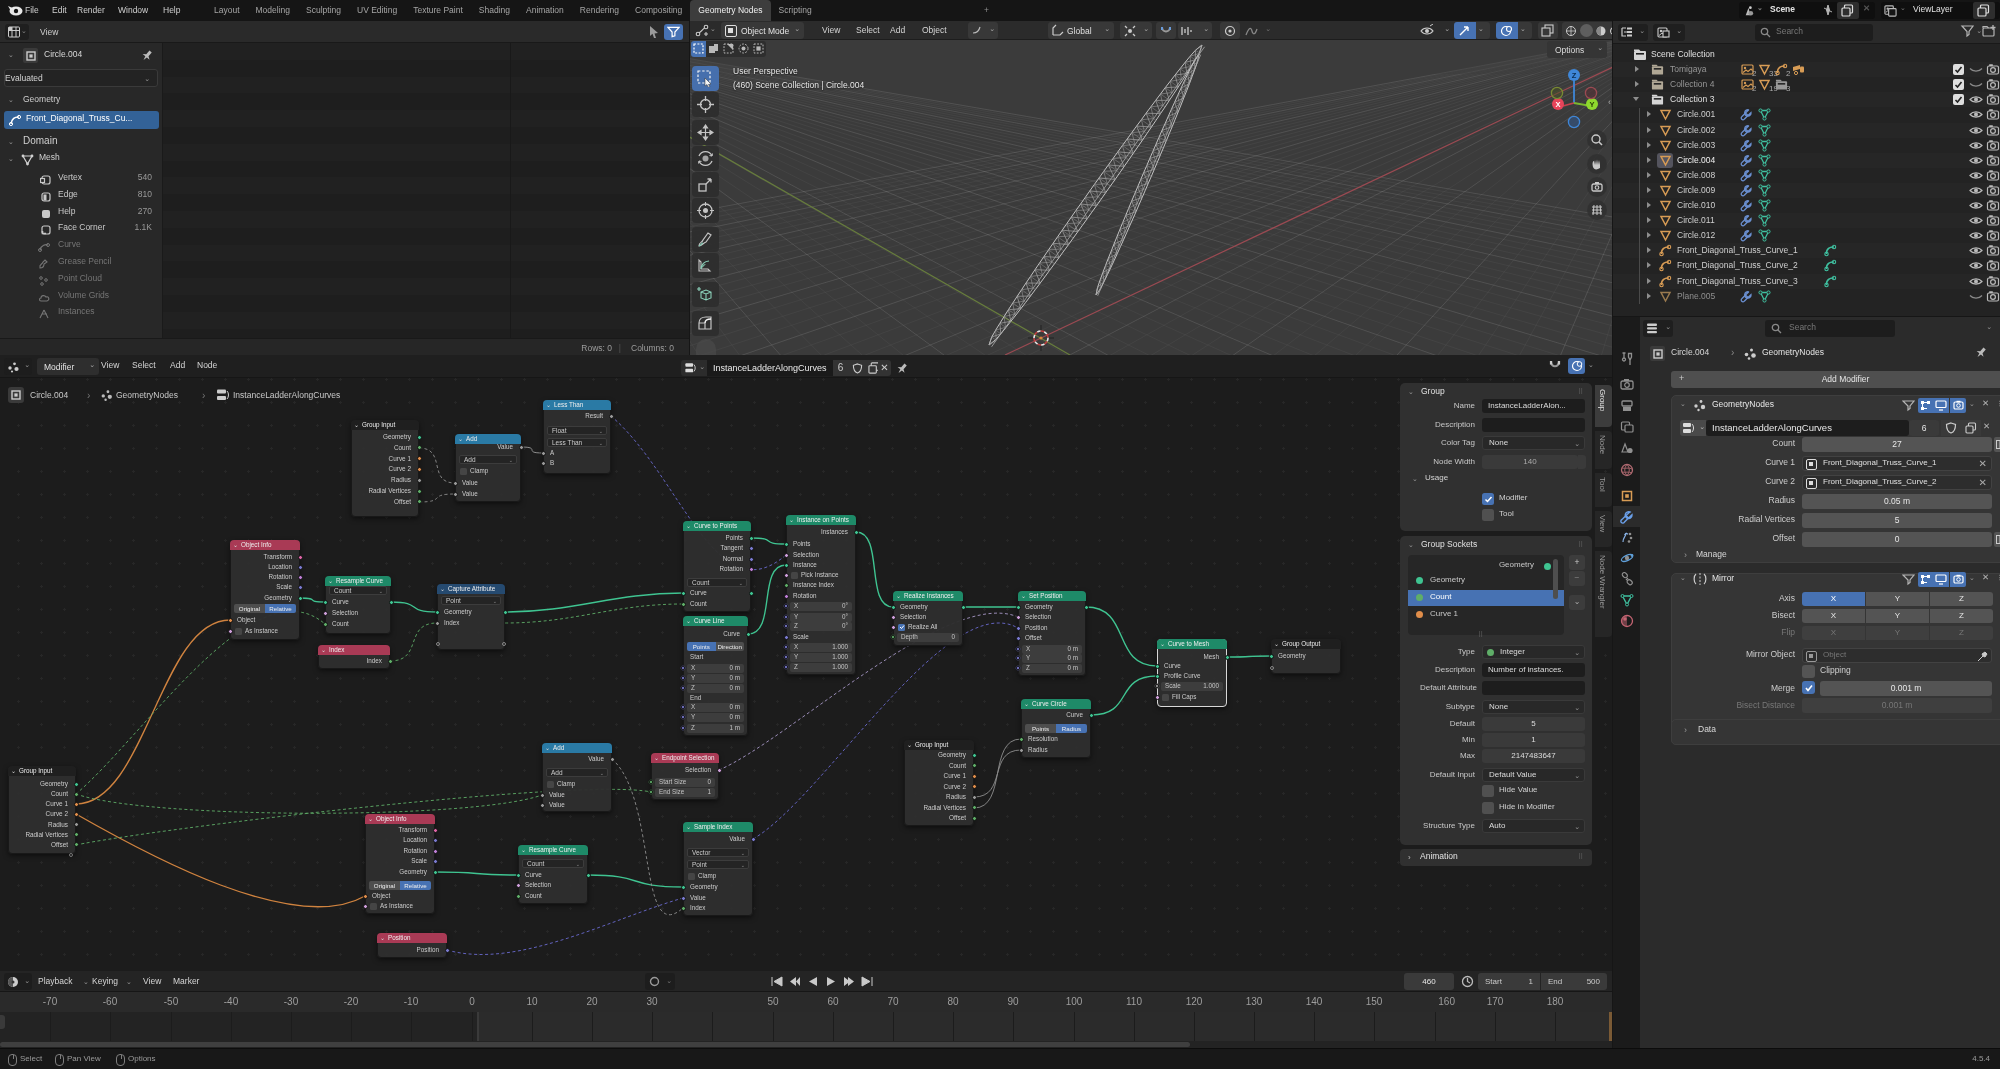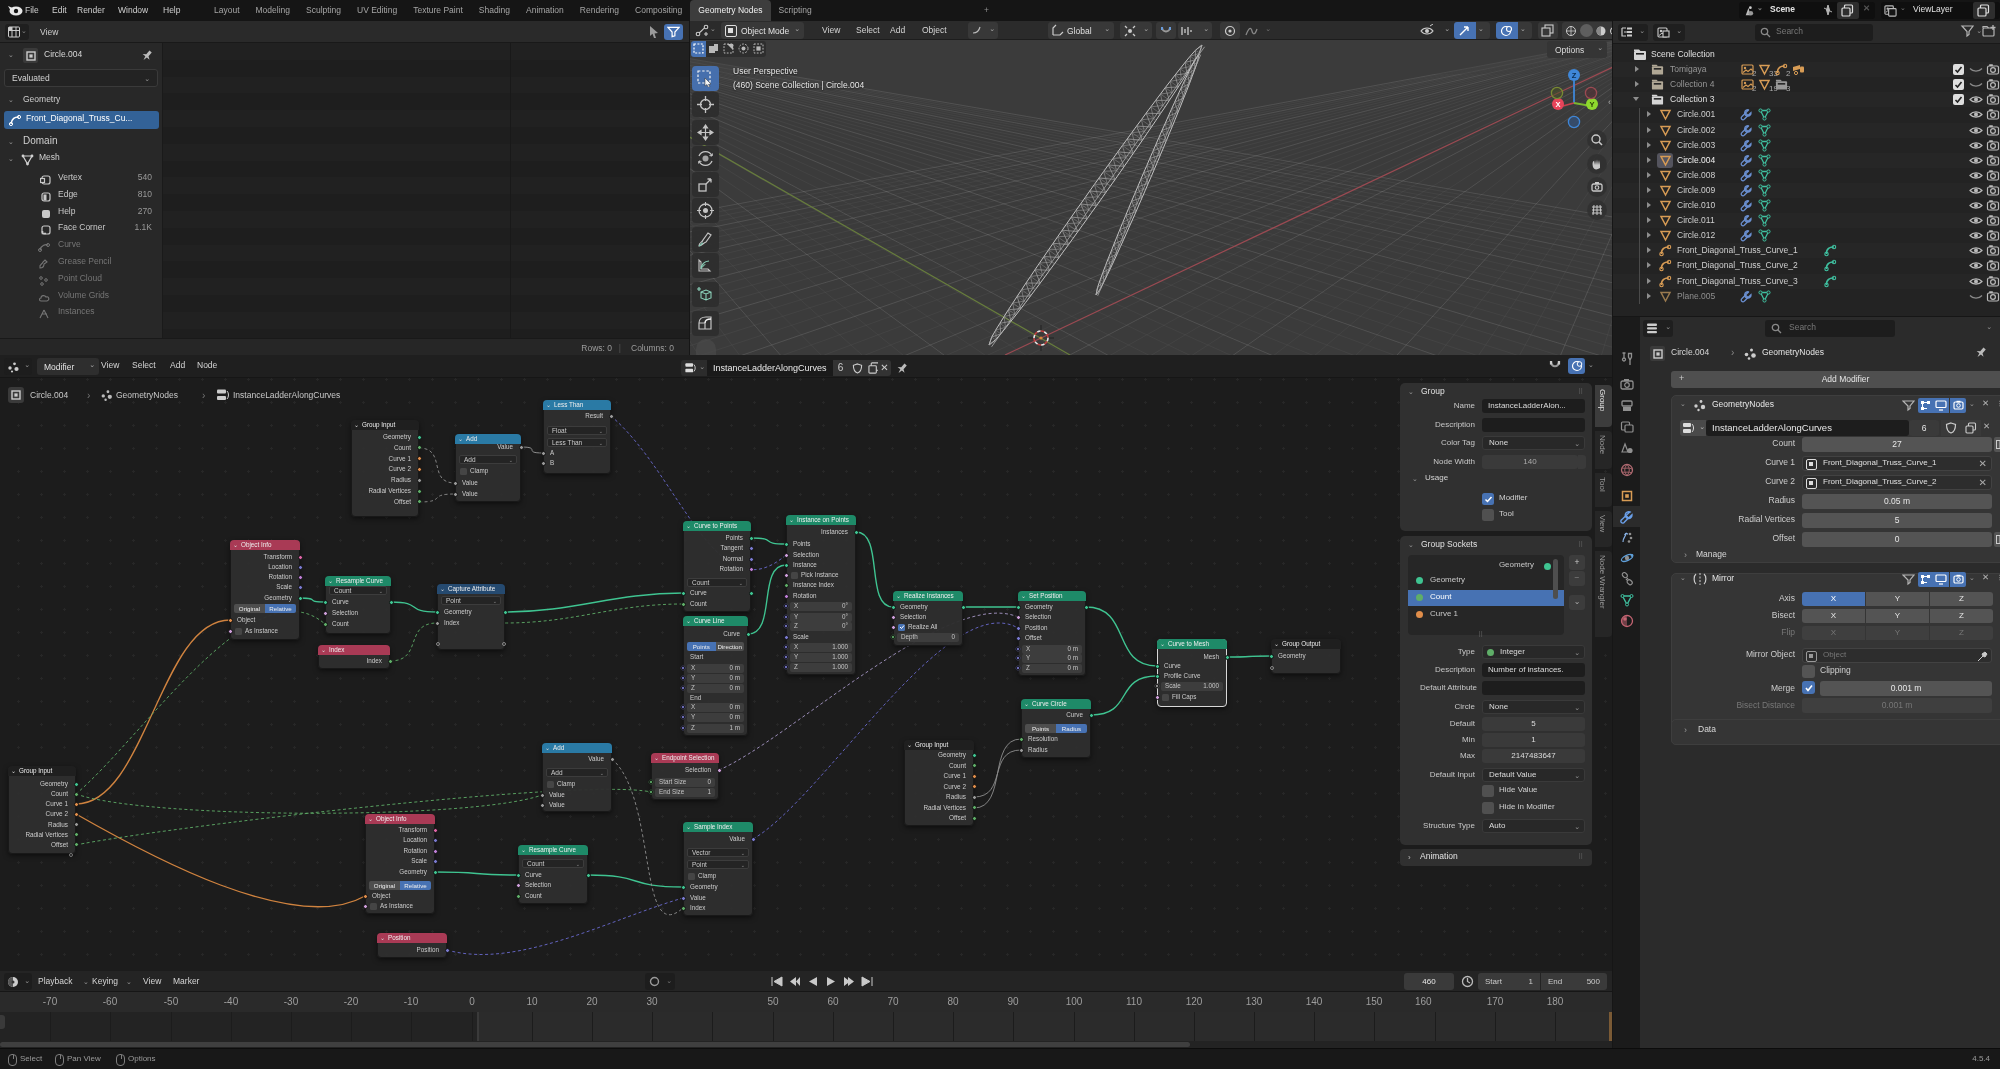--- a/index.html
+++ b/index.html
@@ -101,7 +101,7 @@
     <svg class="abs" style="left:141px;top:6px" width="13" height="13" viewBox="0 0 13 13">
           <path d="M5 1 L8 1 L8 6 L11 8 L7.5 8 L6.5 12 L5.5 8 L2 8 L5 6 Z" fill="#bbb" transform="rotate(40 6 6)"></path>
         </svg>
-    <span class="abs" style="left:4px;top:26px;width:154px;height:18px;font-size:8.5px;line-height:16px;padding-left:7px;background:#232323;border:1px solid #3a3a3a;border-radius:3px;color:#d5d5d5;">Evaluated<span class="abs" style="right:7px;top:1px;color:#999;font-size:7px;">⌄</span></span>
+    <span class="abs" style="left:4px;top:26px;width:154px;height:18px;font-size:8.5px;line-height:16px;background:#232323;border:1px solid #3a3a3a;border-radius:3px;color:#d5d5d5;">Evaluated<span class="abs" style="right:7px;top:1px;color:#999;font-size:7px;">⌄</span></span>
     <span class="abs" style="left:8px;top:53px;color:#999;font-size:7px;">⌄</span>
         <span class="abs" style="left:23px;top:51px;color:#d0d0d0;font-size:8.5px;">Geometry</span>
     <span class="abs" style="left:4px;top:68px;width:155px;height:18px;background:#336297;border-radius:3px;">

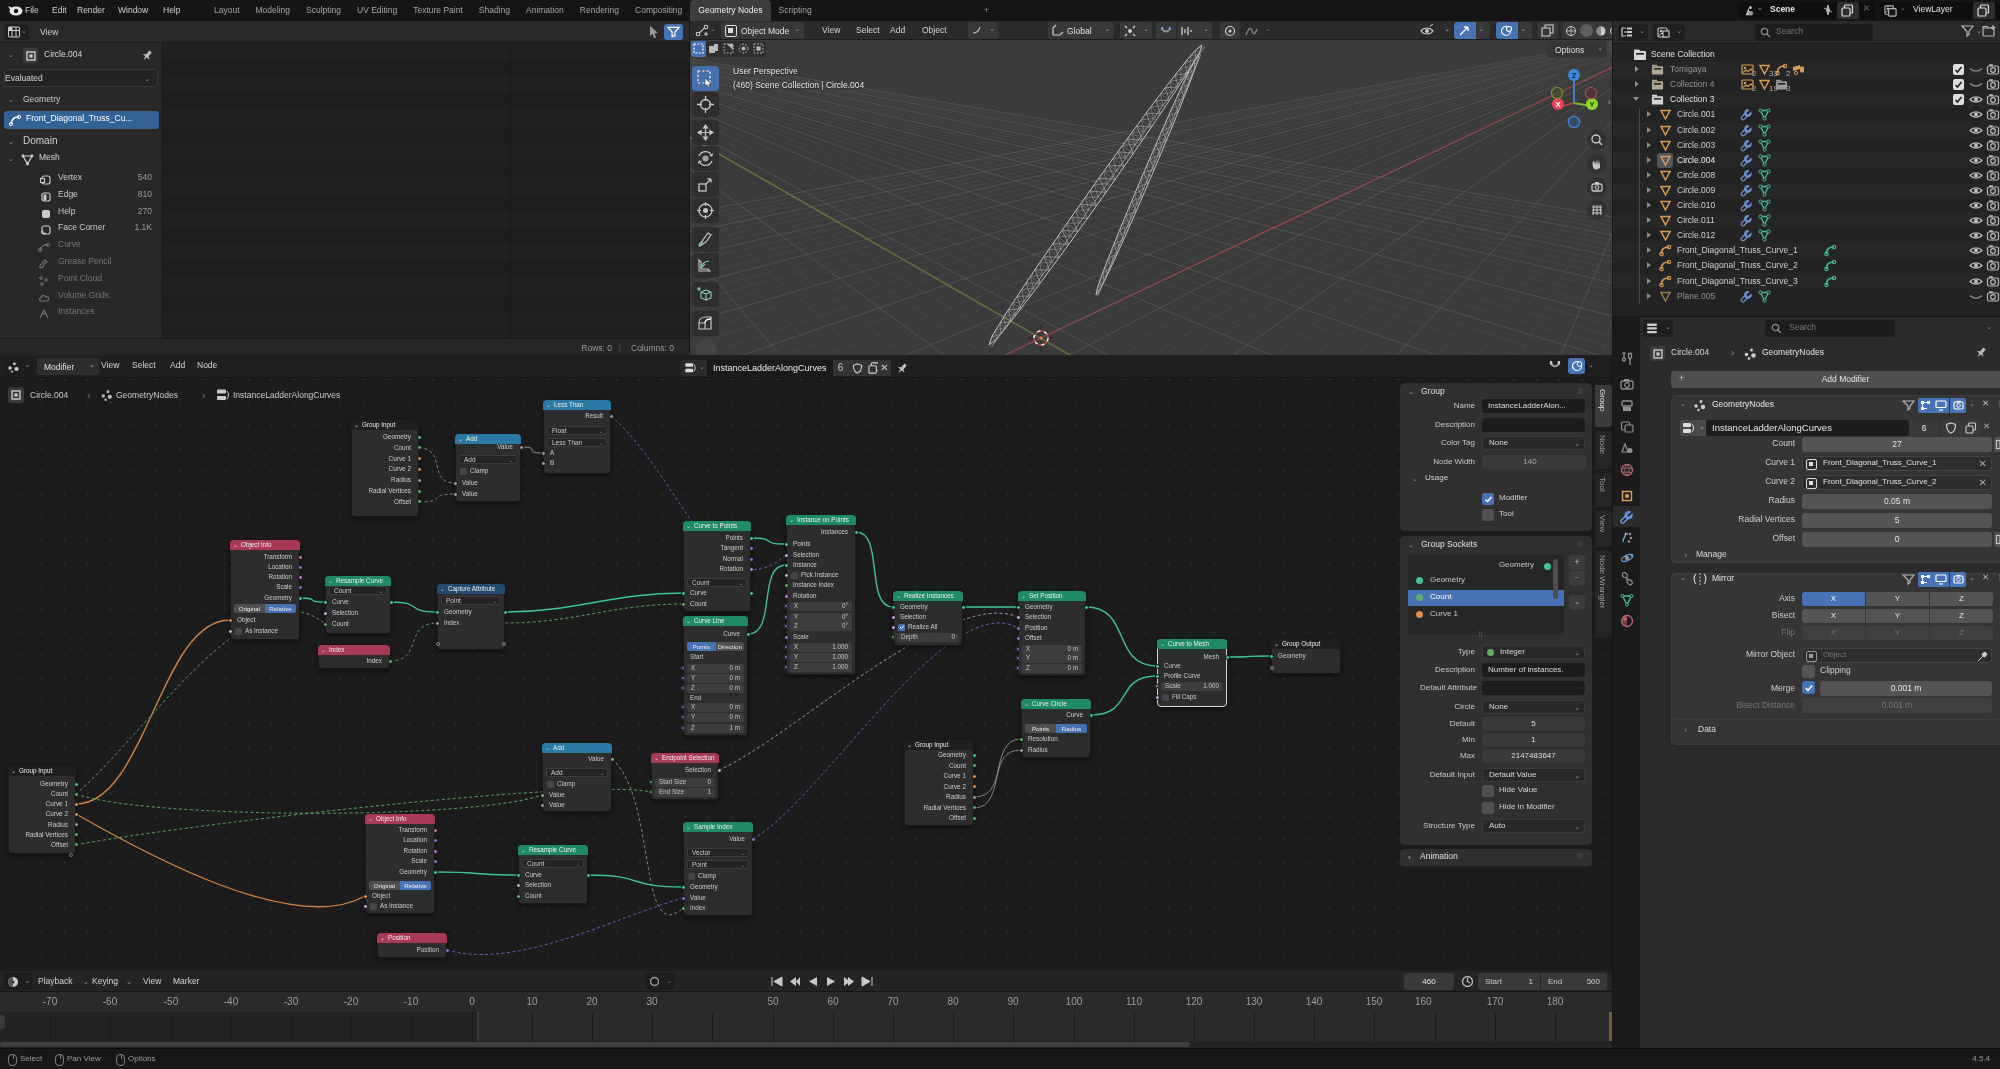--- a/index.html
+++ b/index.html
@@ -2488,7 +2488,7 @@
       <span class="abs" style="left:1482px;top:308px;width:103px;height:14px;background:#1d1d1d;border-radius:3px;color:#dcdcdc;font-size:8px;line-height:14px;text-align:left;padding-left:6px;white-space:nowrap;overflow:hidden;">Number of instances.</span>
       <span class="abs" style="left:1357px;top:328px;width:120px;text-align:right;color:#c8c8c8;font-size:8px;">Default Attribute</span>
       <span class="abs" style="left:1482px;top:326px;width:103px;height:14px;background:#1d1d1d;border-radius:3px;color:#dcdcdc;font-size:8px;line-height:14px;text-align:left;padding-left:6px;white-space:nowrap;overflow:hidden;"></span>
-      <span class="abs" style="left:1355px;top:347px;width:120px;text-align:right;color:#c8c8c8;font-size:8px;">Circle</span>
+      <span class="abs" style="left:1355px;top:347px;width:120px;text-align:right;color:#c8c8c8;font-size:8px;">Subtype</span>
       <span class="abs" style="left:1482px;top:345px;width:103px;height:14px;background:#282828;border:1px solid #3a3a3a;border-radius:3px;color:#dcdcdc;font-size:8px;line-height:12px;padding-left:6px;">None<span class="abs" style="right:4px;top:1px;color:#999;font-size:7px;">⌄</span></span>
       <span class="abs" style="left:1355px;top:364px;width:120px;text-align:right;color:#c8c8c8;font-size:8px;">Default</span>
       <span class="abs" style="left:1482px;top:362px;width:103px;height:14px;background:#3a3a3a;border-radius:3px;color:#dcdcdc;font-size:8px;line-height:14px;text-align:center;white-space:nowrap;overflow:hidden;">5</span>

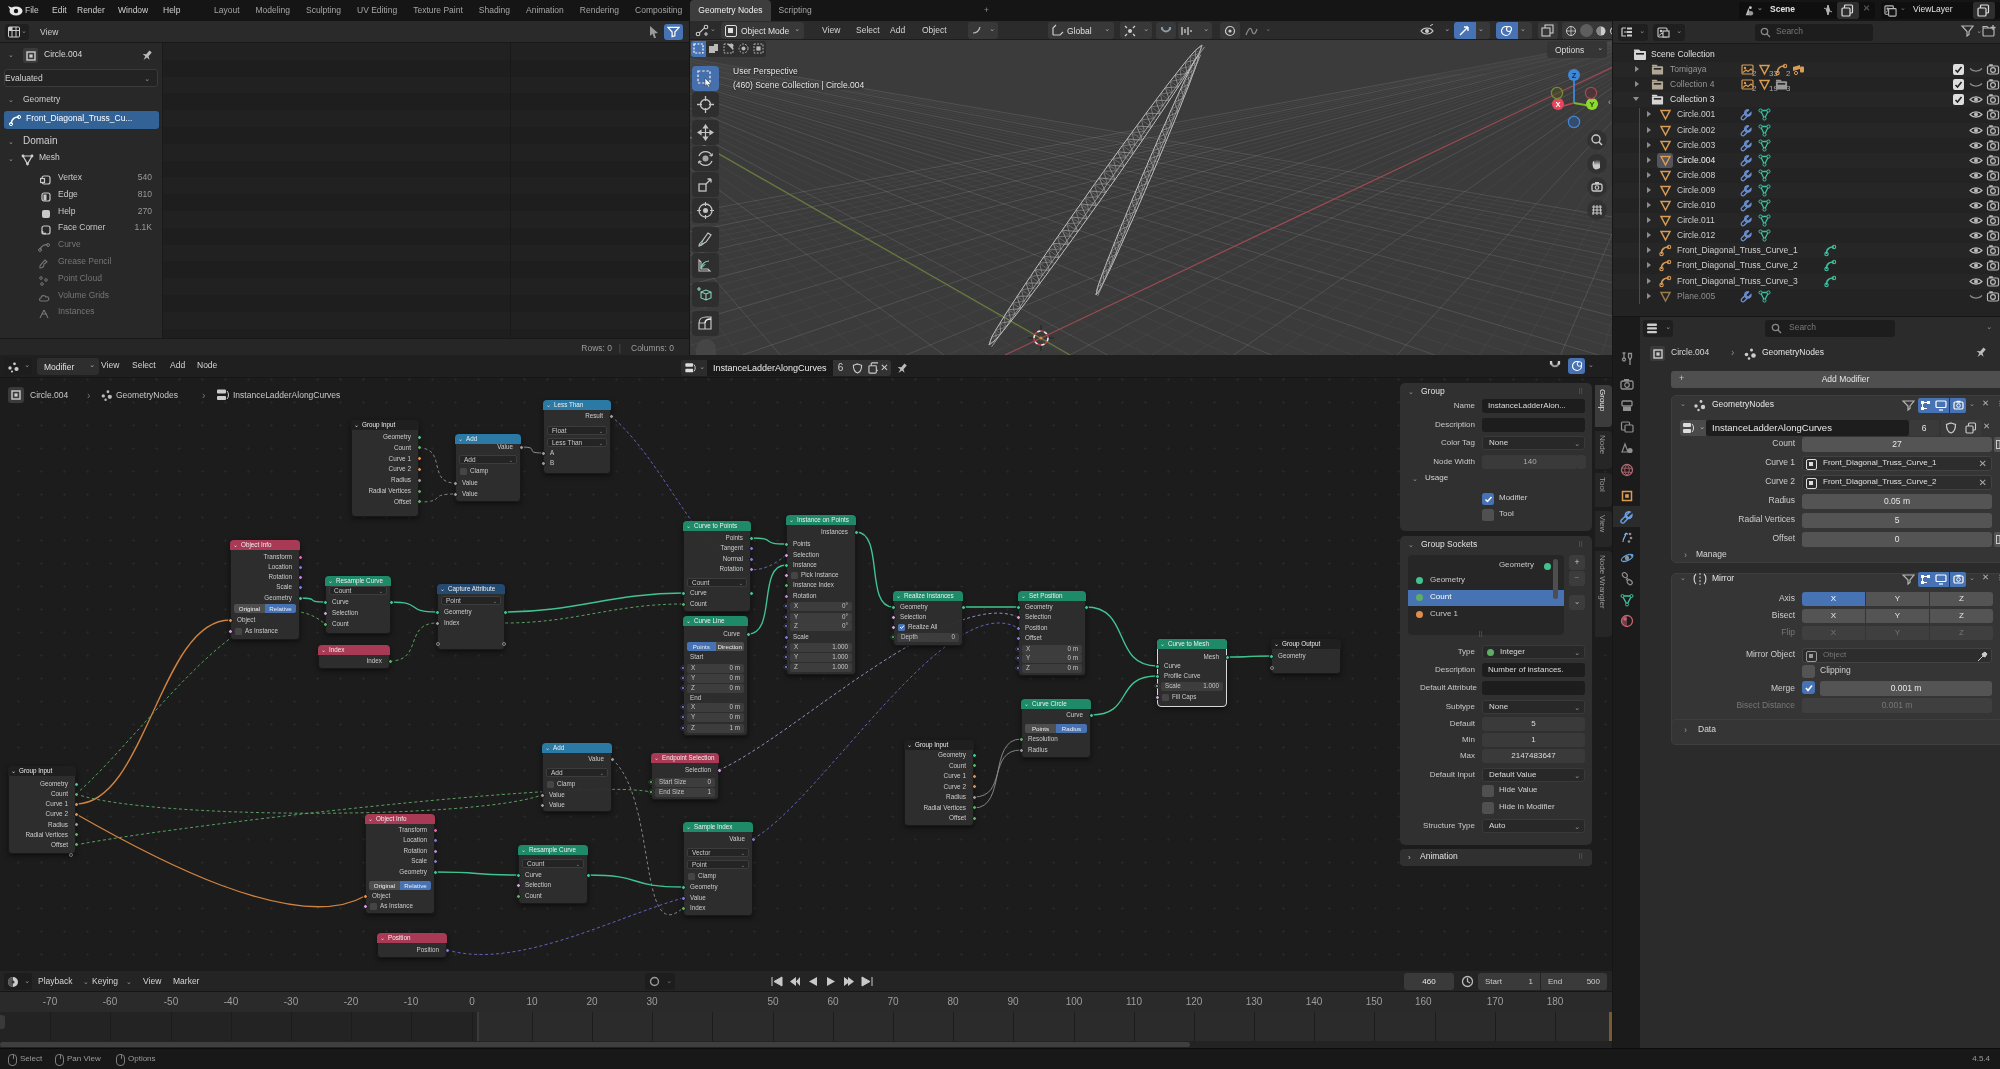--- a/index.html
+++ b/index.html
@@ -2610,7 +2610,7 @@
         <span class="abs" style="left:1234px;top:4px;width:40px;text-align:center;color:#9e9e9e;font-size:10px;">130</span>
         <span class="abs" style="left:1294px;top:4px;width:40px;text-align:center;color:#9e9e9e;font-size:10px;">140</span>
         <span class="abs" style="left:1354px;top:4px;width:40px;text-align:center;color:#9e9e9e;font-size:10px;">150</span>
-        <span class="abs" style="left:1415px;top:4px;width:40px;text-align:left;color:#9e9e9e;font-size:10px;">160</span>
+        <span class="abs" style="left:1415px;top:4px;width:40px;text-align:right;color:#9e9e9e;font-size:10px;">160</span>
         <span class="abs" style="left:1475px;top:4px;width:40px;text-align:center;color:#9e9e9e;font-size:10px;">170</span>
         <span class="abs" style="left:1535px;top:4px;width:40px;text-align:center;color:#9e9e9e;font-size:10px;">180</span>
       </div>

